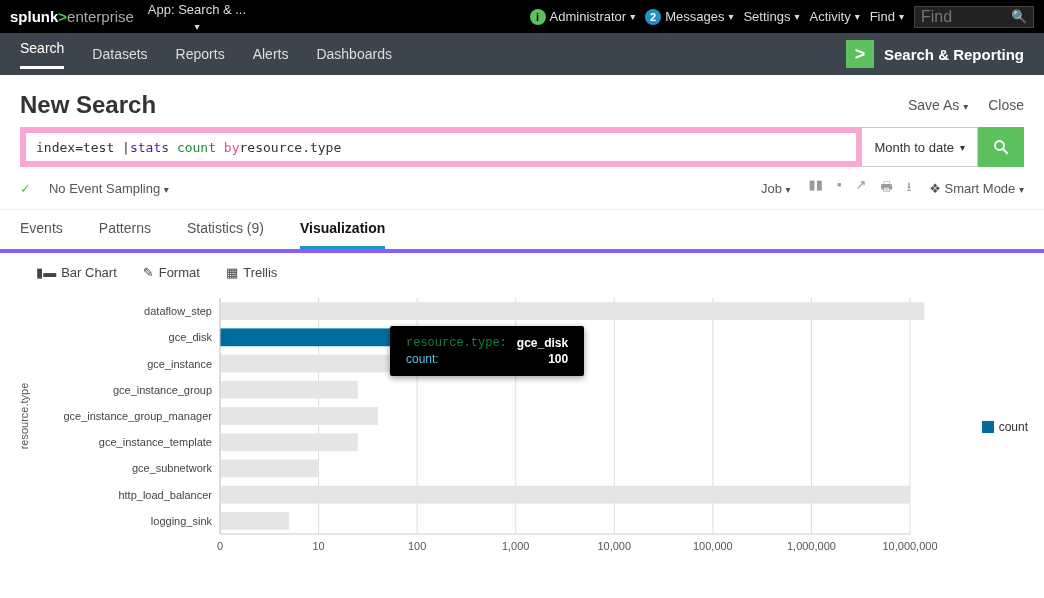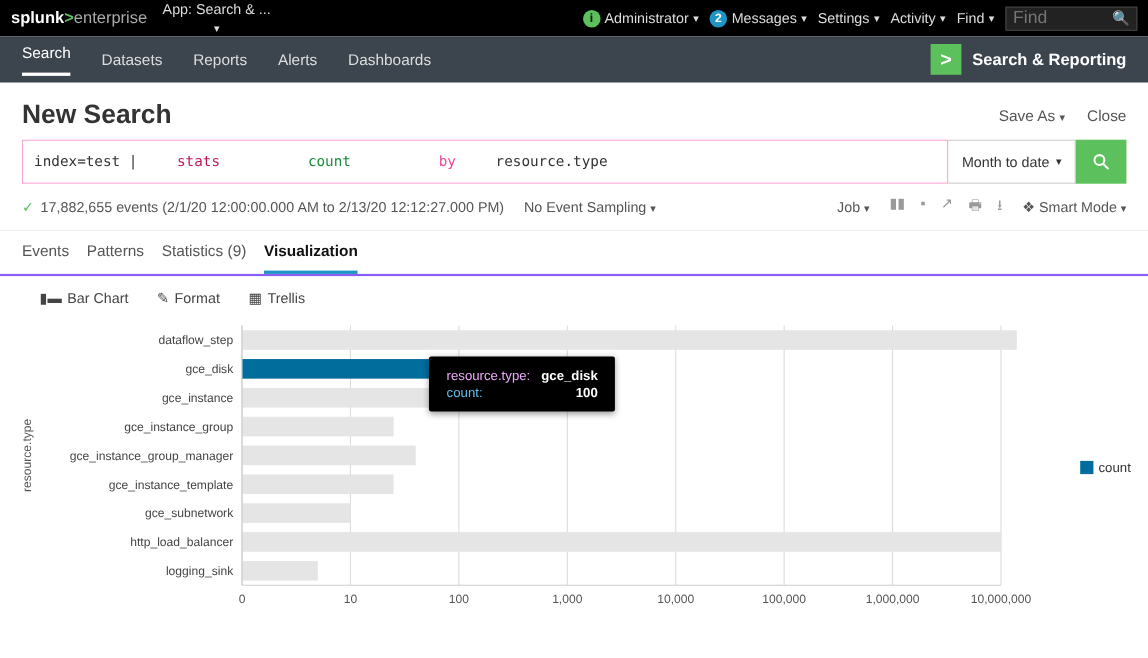--- a/index.html
+++ b/index.html
@@ -34,7 +34,7 @@
   
   
   .search-row { display:flex; padding:0 20px; gap:0; }
-  .search-input-wrap { flex:1; border:1px solid #f9a8d4; height:40px; display:flex; align-items:center; padding:0 10px; font-family: ui-monospace, "SF Mono", Menlo, monospace; font-size:13px;gap:36px; }
+  .search-input-wrap { flex:1; border:6px solid #f9a8d4; height:40px; display:flex; align-items:center; padding:0 10px; font-family: ui-monospace, "SF Mono", Menlo, monospace; font-size:13px; }
   .kw-blue  { color:#be185d; }
   .kw-green { color:#1b8c3d; }
   .kw-orange{ color:#ec4899; }

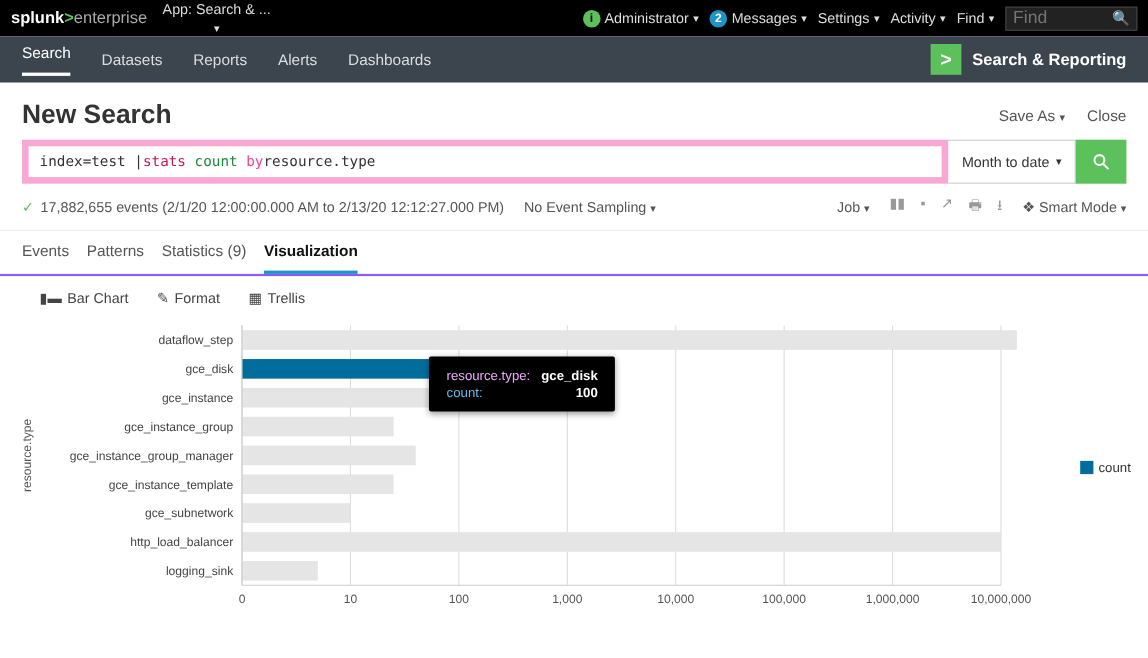--- a/index.html
+++ b/index.html
@@ -35,7 +35,7 @@
   
   .search-row { display:flex; padding:0 20px; gap:0; }
   .search-input-wrap { flex:1; border:6px solid #f9a8d4; height:40px; display:flex; align-items:center; padding:0 10px; font-family: ui-monospace, "SF Mono", Menlo, monospace; font-size:13px; }
-  .kw-blue  { color:#be185d; }
+  .kw-blue  { color:#4c1d95; }
   .kw-green { color:#1b8c3d; }
   .kw-orange{ color:#ec4899; }
   .time-picker { border:1px solid #ccc; border-left:none; height:40px; display:flex; align-items:center; padding:0 12px; gap:6px; cursor:pointer; }

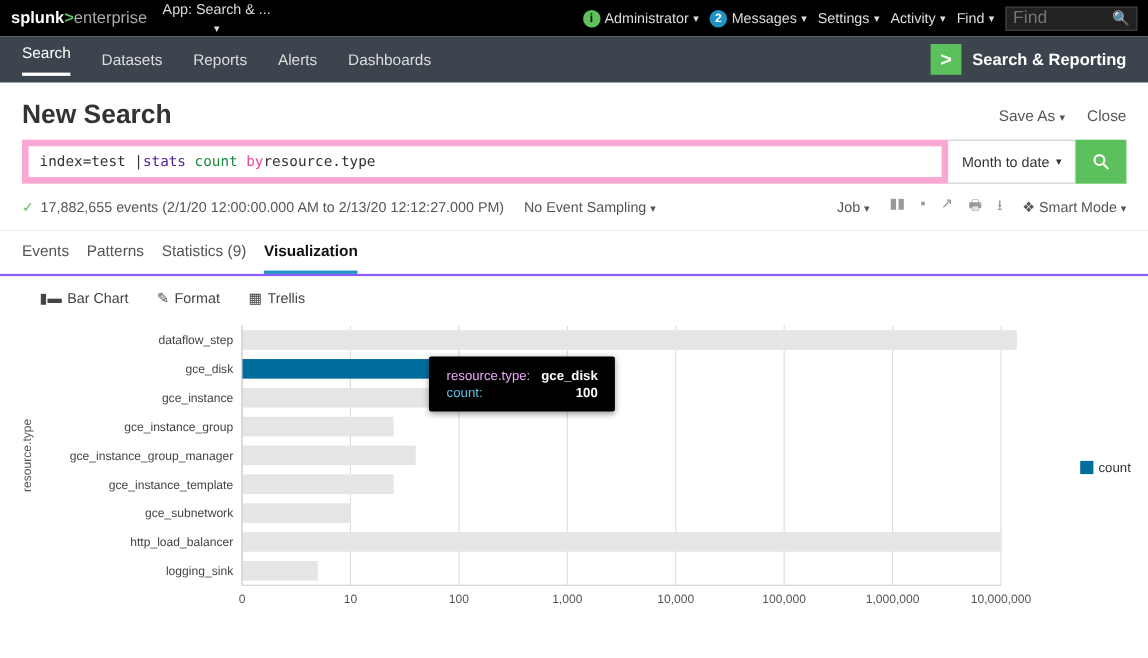--- a/index.html
+++ b/index.html
@@ -151,7 +151,6 @@
 
 <div class="status-row">
   <span class="check">✓</span>
-  <span style="margin-left:-12px;">17,882,655 events (2/1/20 12:00:00.000 AM to 2/13/20 12:12:27.000 PM)</span>
   <span class="link"><span>No Event Sampling</span> <span class="caret">▾</span></span>
   <span style="flex:1"></span>
   <span class="link"><span>Job</span> <span class="caret">▾</span></span>

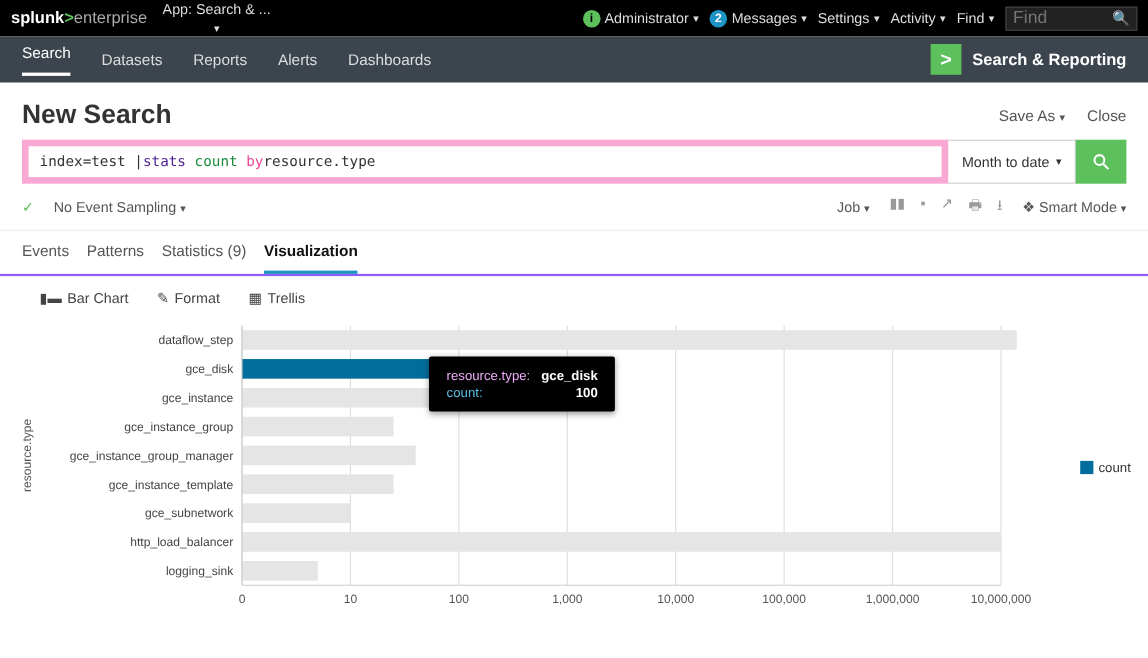--- a/index.html
+++ b/index.html
@@ -48,7 +48,7 @@
   .status-row .icons { display:flex; gap:14px; color:#999; }
   
   
-  .result-tabs { display:flex; gap:16px; padding:10px 20px 0 20px; border-bottom:2px solid #8b5cf6; }
+  .result-tabs { display:flex; gap:36px; padding:10px 20px 0 20px; border-bottom:4px solid #8b5cf6; }
   .result-tabs .rtab { padding-bottom:10px; cursor:pointer; color:#555; font-size:14px; }
   .result-tabs .rtab.active { color:#111; border-bottom:3px solid #1e93c6; font-weight:600; }
   

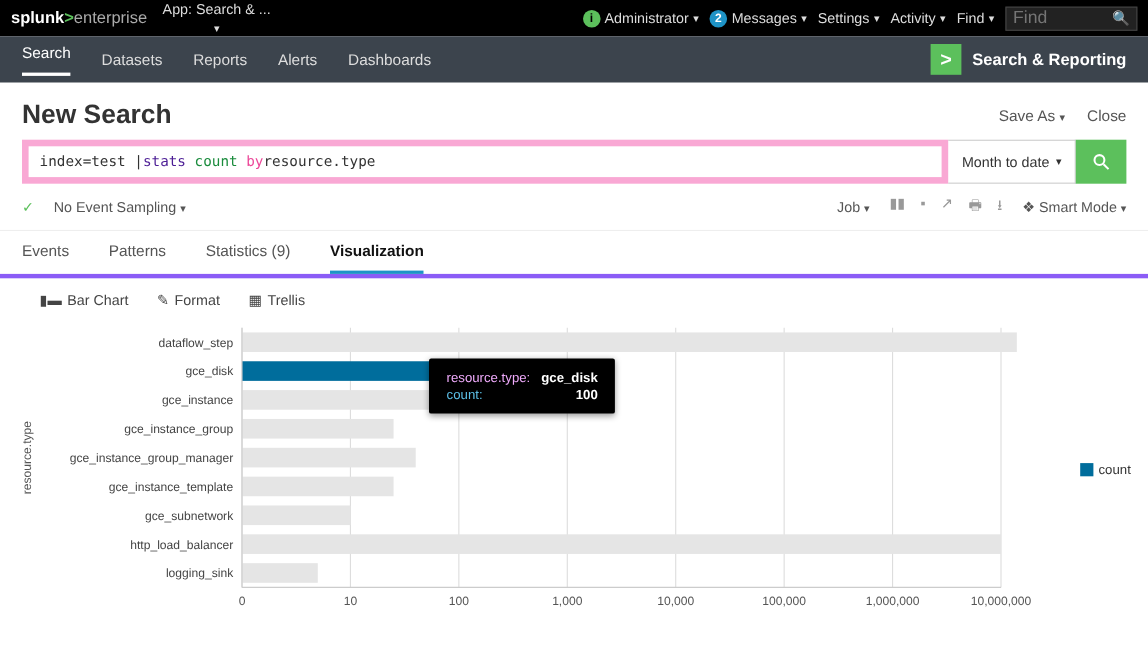--- a/index.html
+++ b/index.html
@@ -64,7 +64,7 @@
   
   .tooltip-box { position:absolute; background:#000; color:#fff; font-size:12px; padding:8px 10px; border-radius:2px; box-shadow:0 2px 6px rgba(0,0,0,.4); }
   .tooltip-box table td { padding:0 4px; }
-  .tooltip-box .k { color:#f0abfc; }
+  .tooltip-box .k { color:#15803d;font-family:Liberation Mono, monospace; }
   .tooltip-box .k2 { color:#5cbfe6; }
   .tooltip-box .v { text-align:right; font-weight:600; }
   

